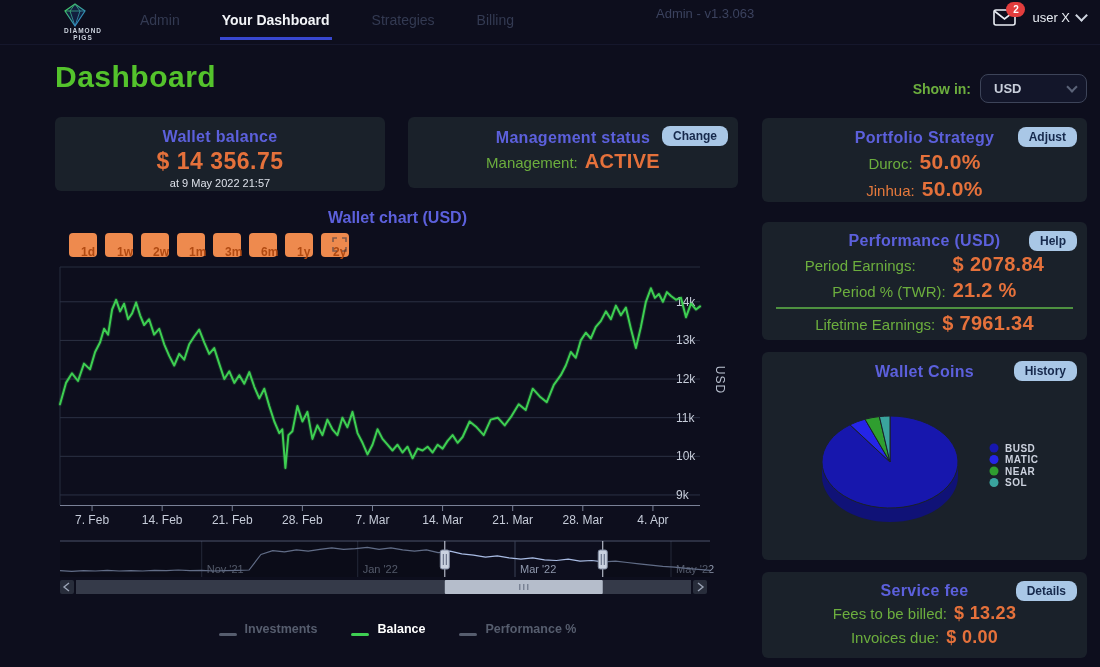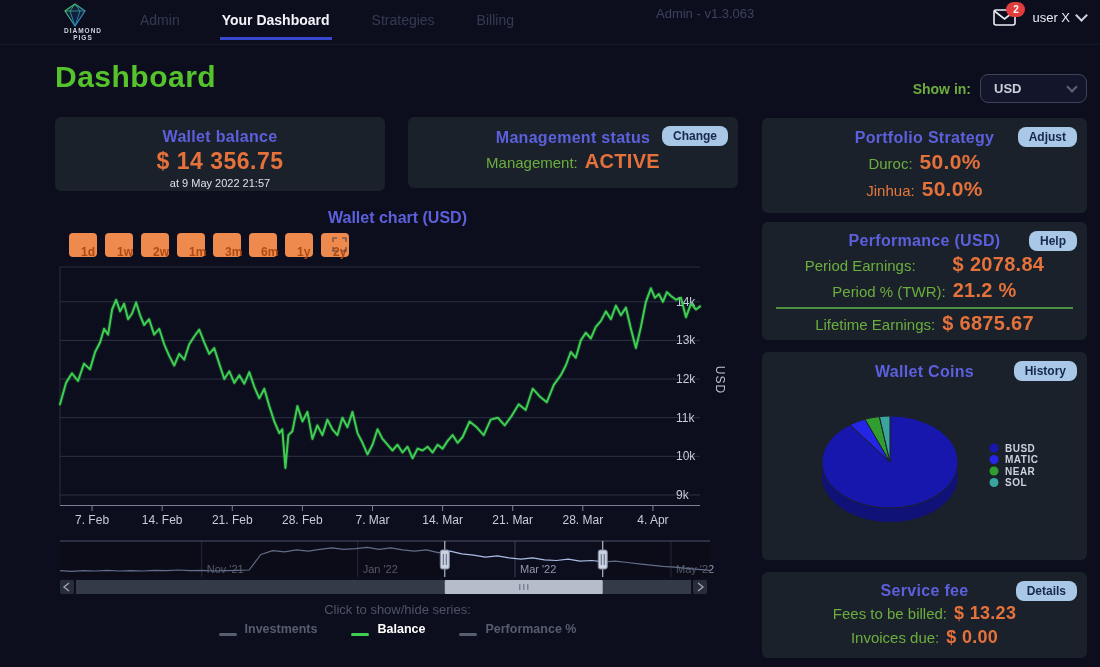--- a/index.html
+++ b/index.html
@@ -42,7 +42,7 @@
   #card-mgmt{left:408px;top:117px;width:330px;height:71px;}
   #mgmt-title{margin-top:12px;}
   #mgmt-row .rv{font-size:20px;}
-  #card-portfolio{left:762px;top:118px;width:325px;height:95px;}
+  #card-portfolio{left:762px;top:118px;width:325px;height:84px;}
   #portfolio-title{margin-top:11px;}
   #card-portfolio .rv{font-size:21px;}
   #card-perf{left:762px;top:222px;width:325px;height:118px;}

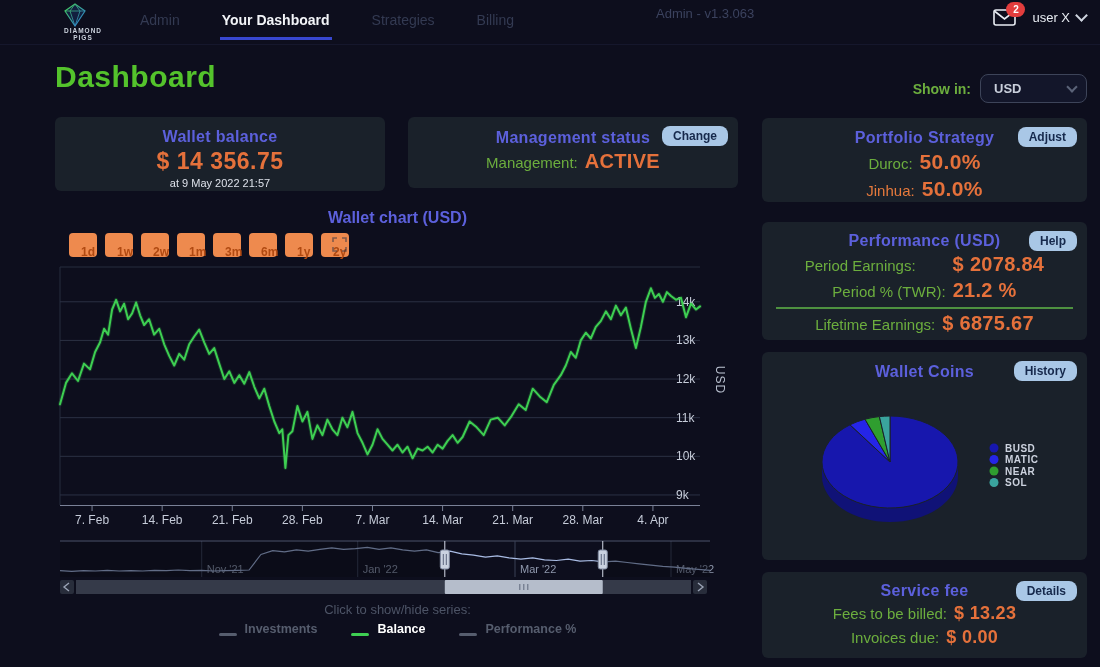--- a/index.html
+++ b/index.html
@@ -166,7 +166,7 @@
         <div class="divider"></div>
         <div class="crow">
           <span class="rl">Lifetime Earnings:</span>
-          <span class="rv" style="font-size: 20px;">$ 6875.67</span>
+          <span class="rv" style="font-size: 20px;">$ 7961.34</span>
         </div>
       </div>
   </div>

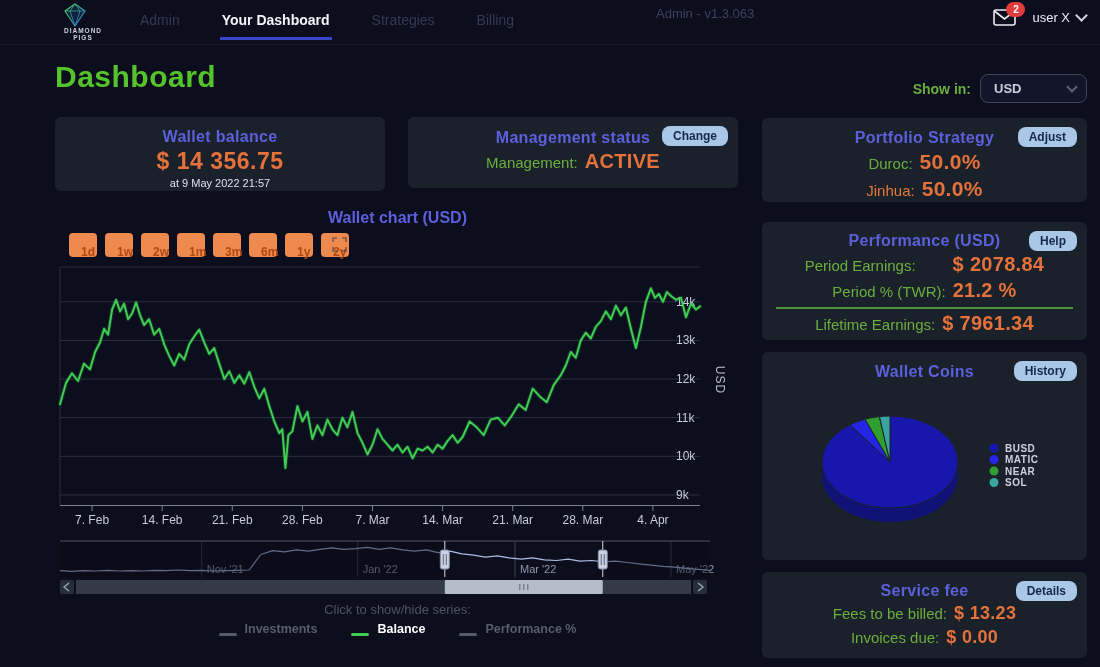--- a/index.html
+++ b/index.html
@@ -292,7 +292,6 @@
       <line x1="527.775" y1="584" x2="527.775" y2="590" stroke="#6d7689" stroke-width="1.2"></line>
     </svg>
 
-  <div id="legend-hint">Click to show/hide series:</div>
   <div id="legend-row">
       <span class="leg-item">
         <span class="leg-dash"></span>

